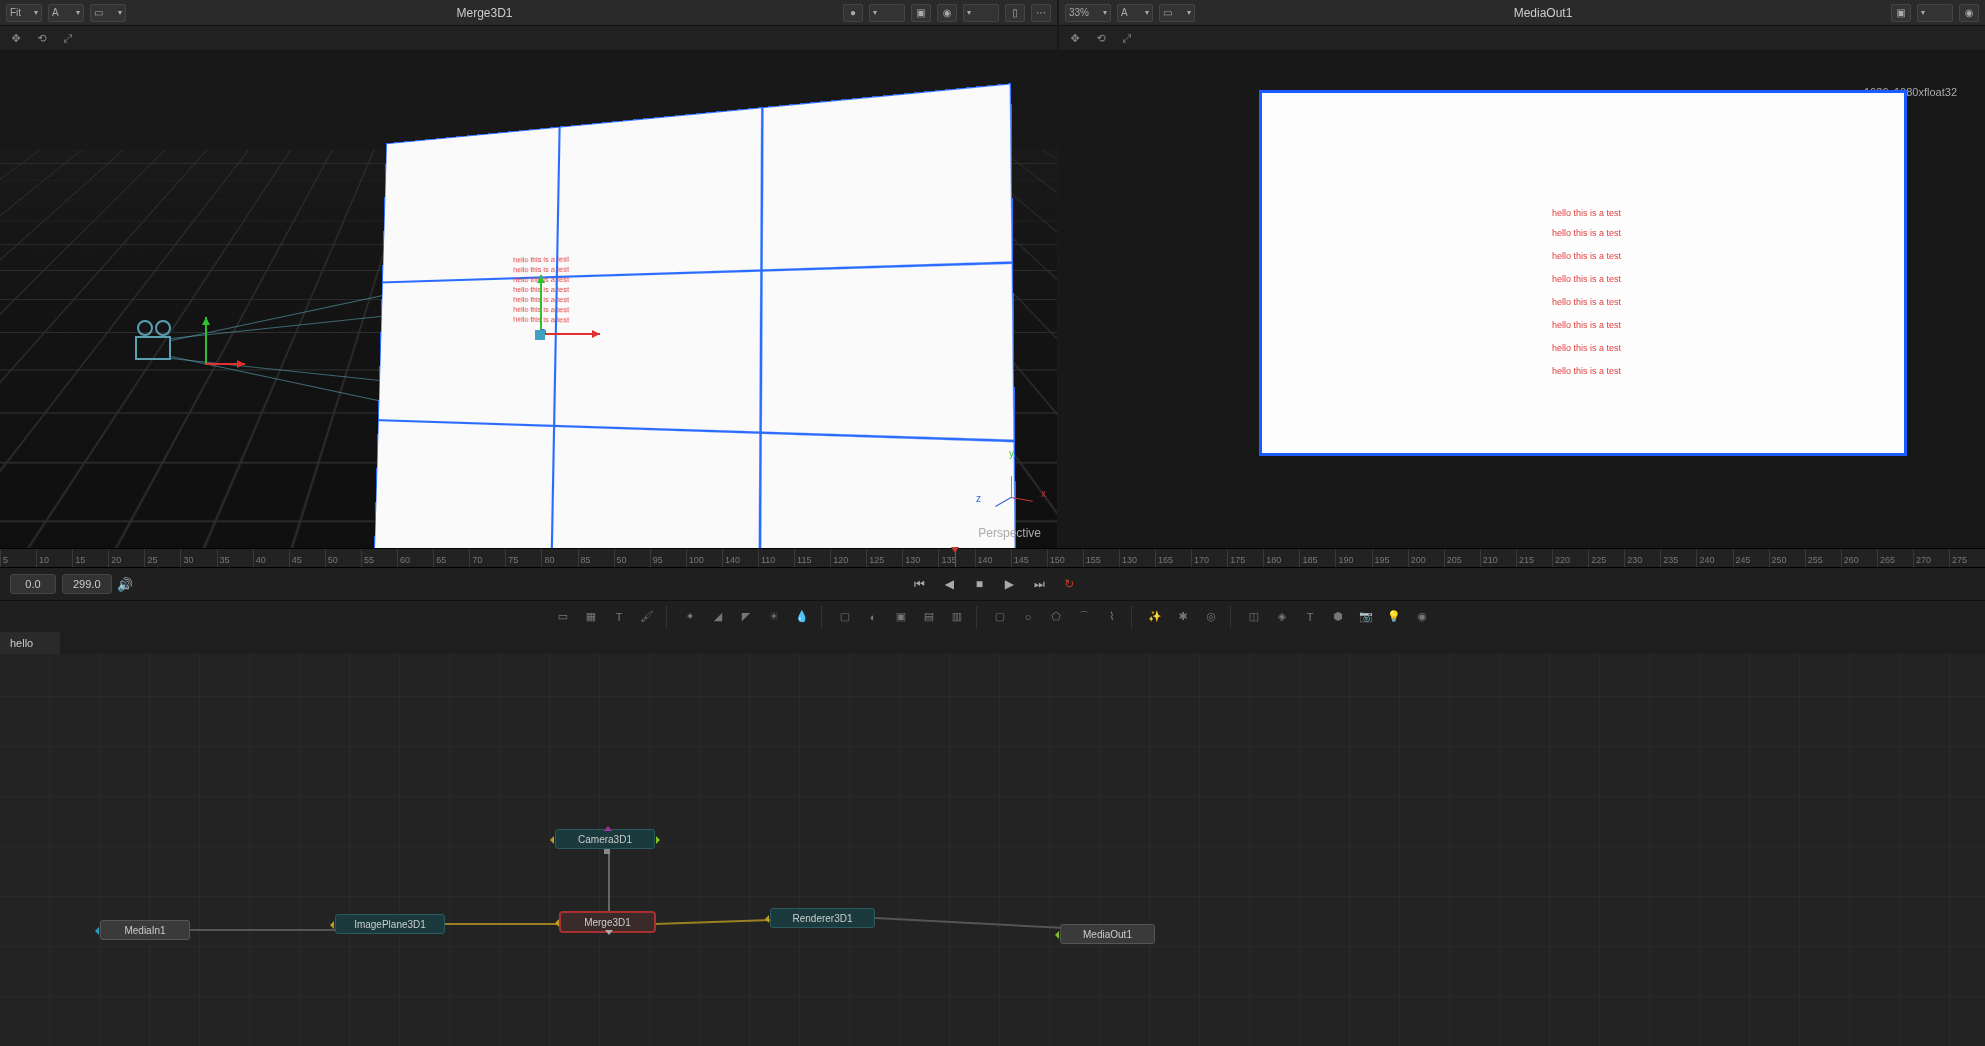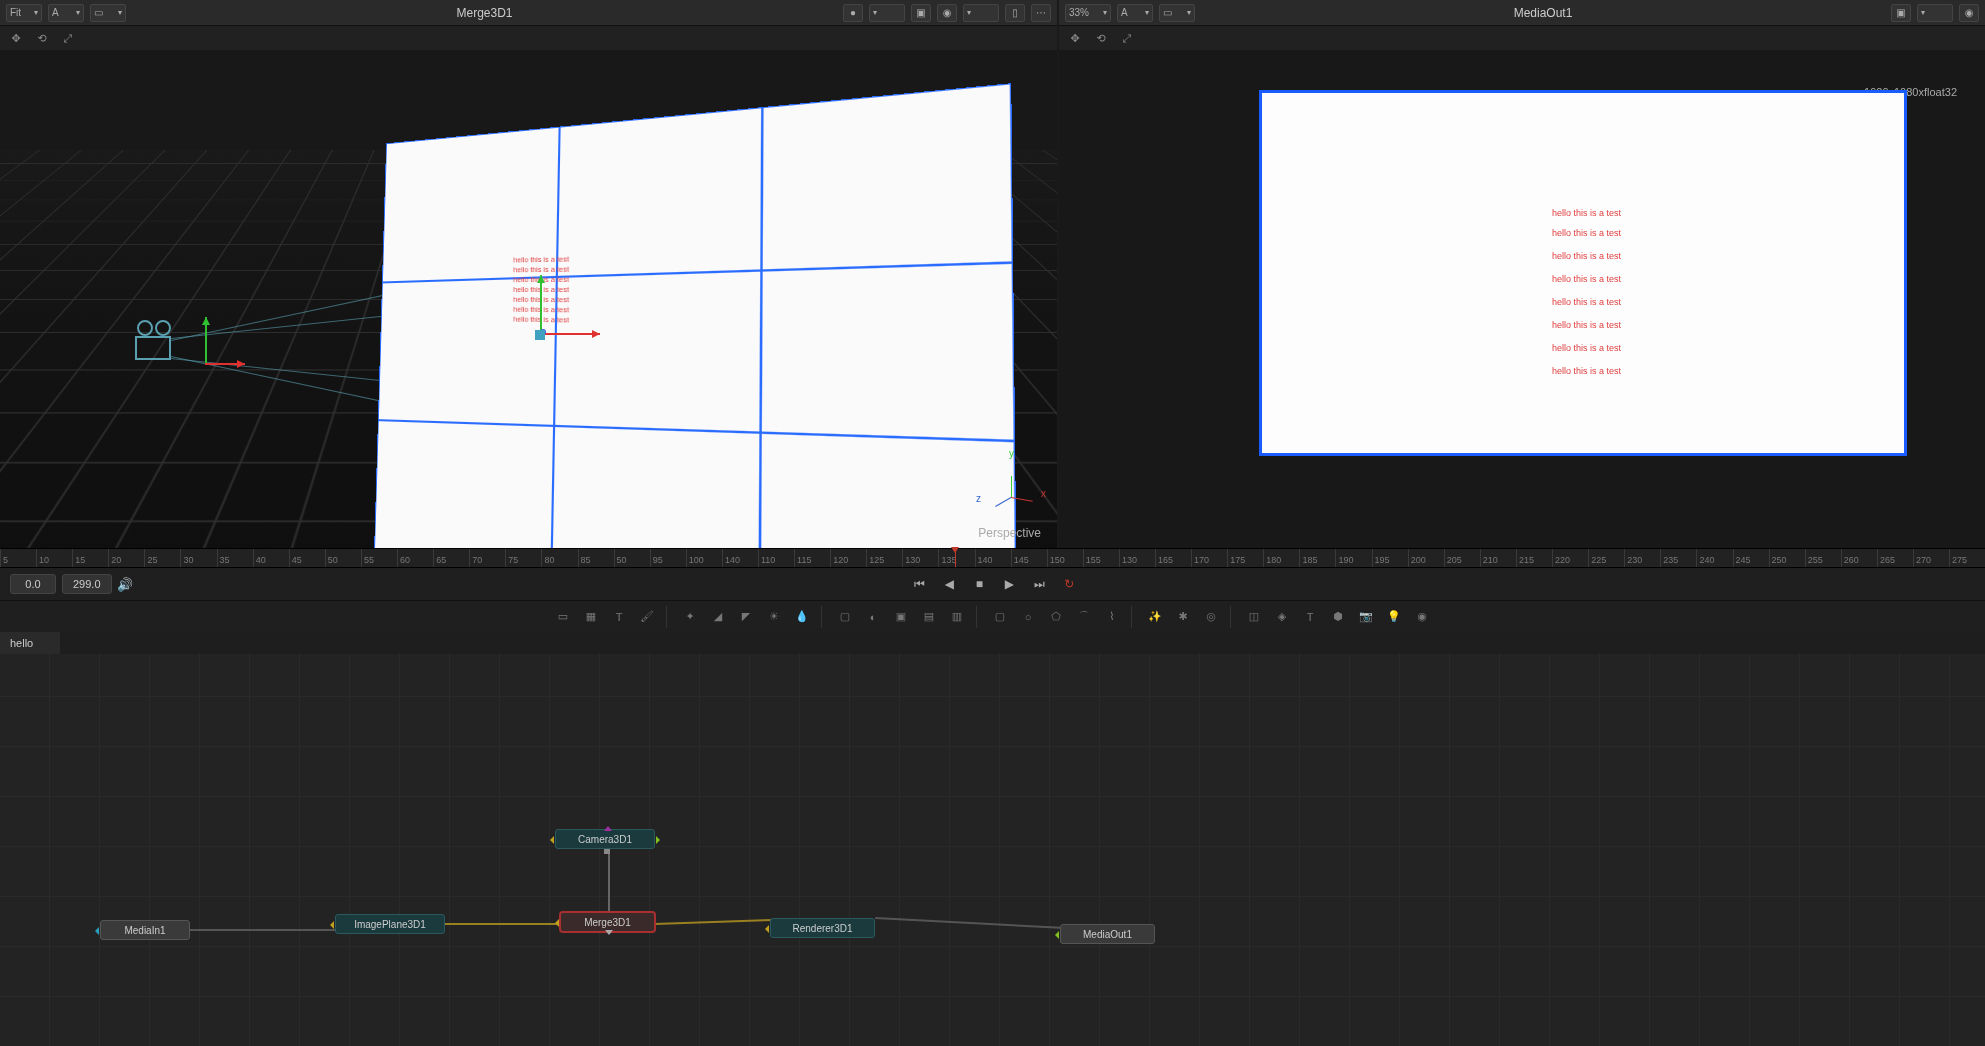--- a/index.html
+++ b/index.html
@@ -579,7 +579,7 @@
       <span class="conn-out" style="background:#aa3030;"></span>
       <div style="position:absolute;bottom:-8px;left:44px;border:4px solid transparent;border-top:5px solid #aaa;"></div>
     </div>
-    <div class="node node-teal" style="left:770px;top:264px;width:105px;">
+    <div class="node node-teal" style="left:770px;top:254px;width:105px;">
       <span class="tri-in" style="border-right-color:#c0a020;"></span>
       <span>Renderer3D1</span>
       <span class="conn-out" style="background:#888;"></span>

